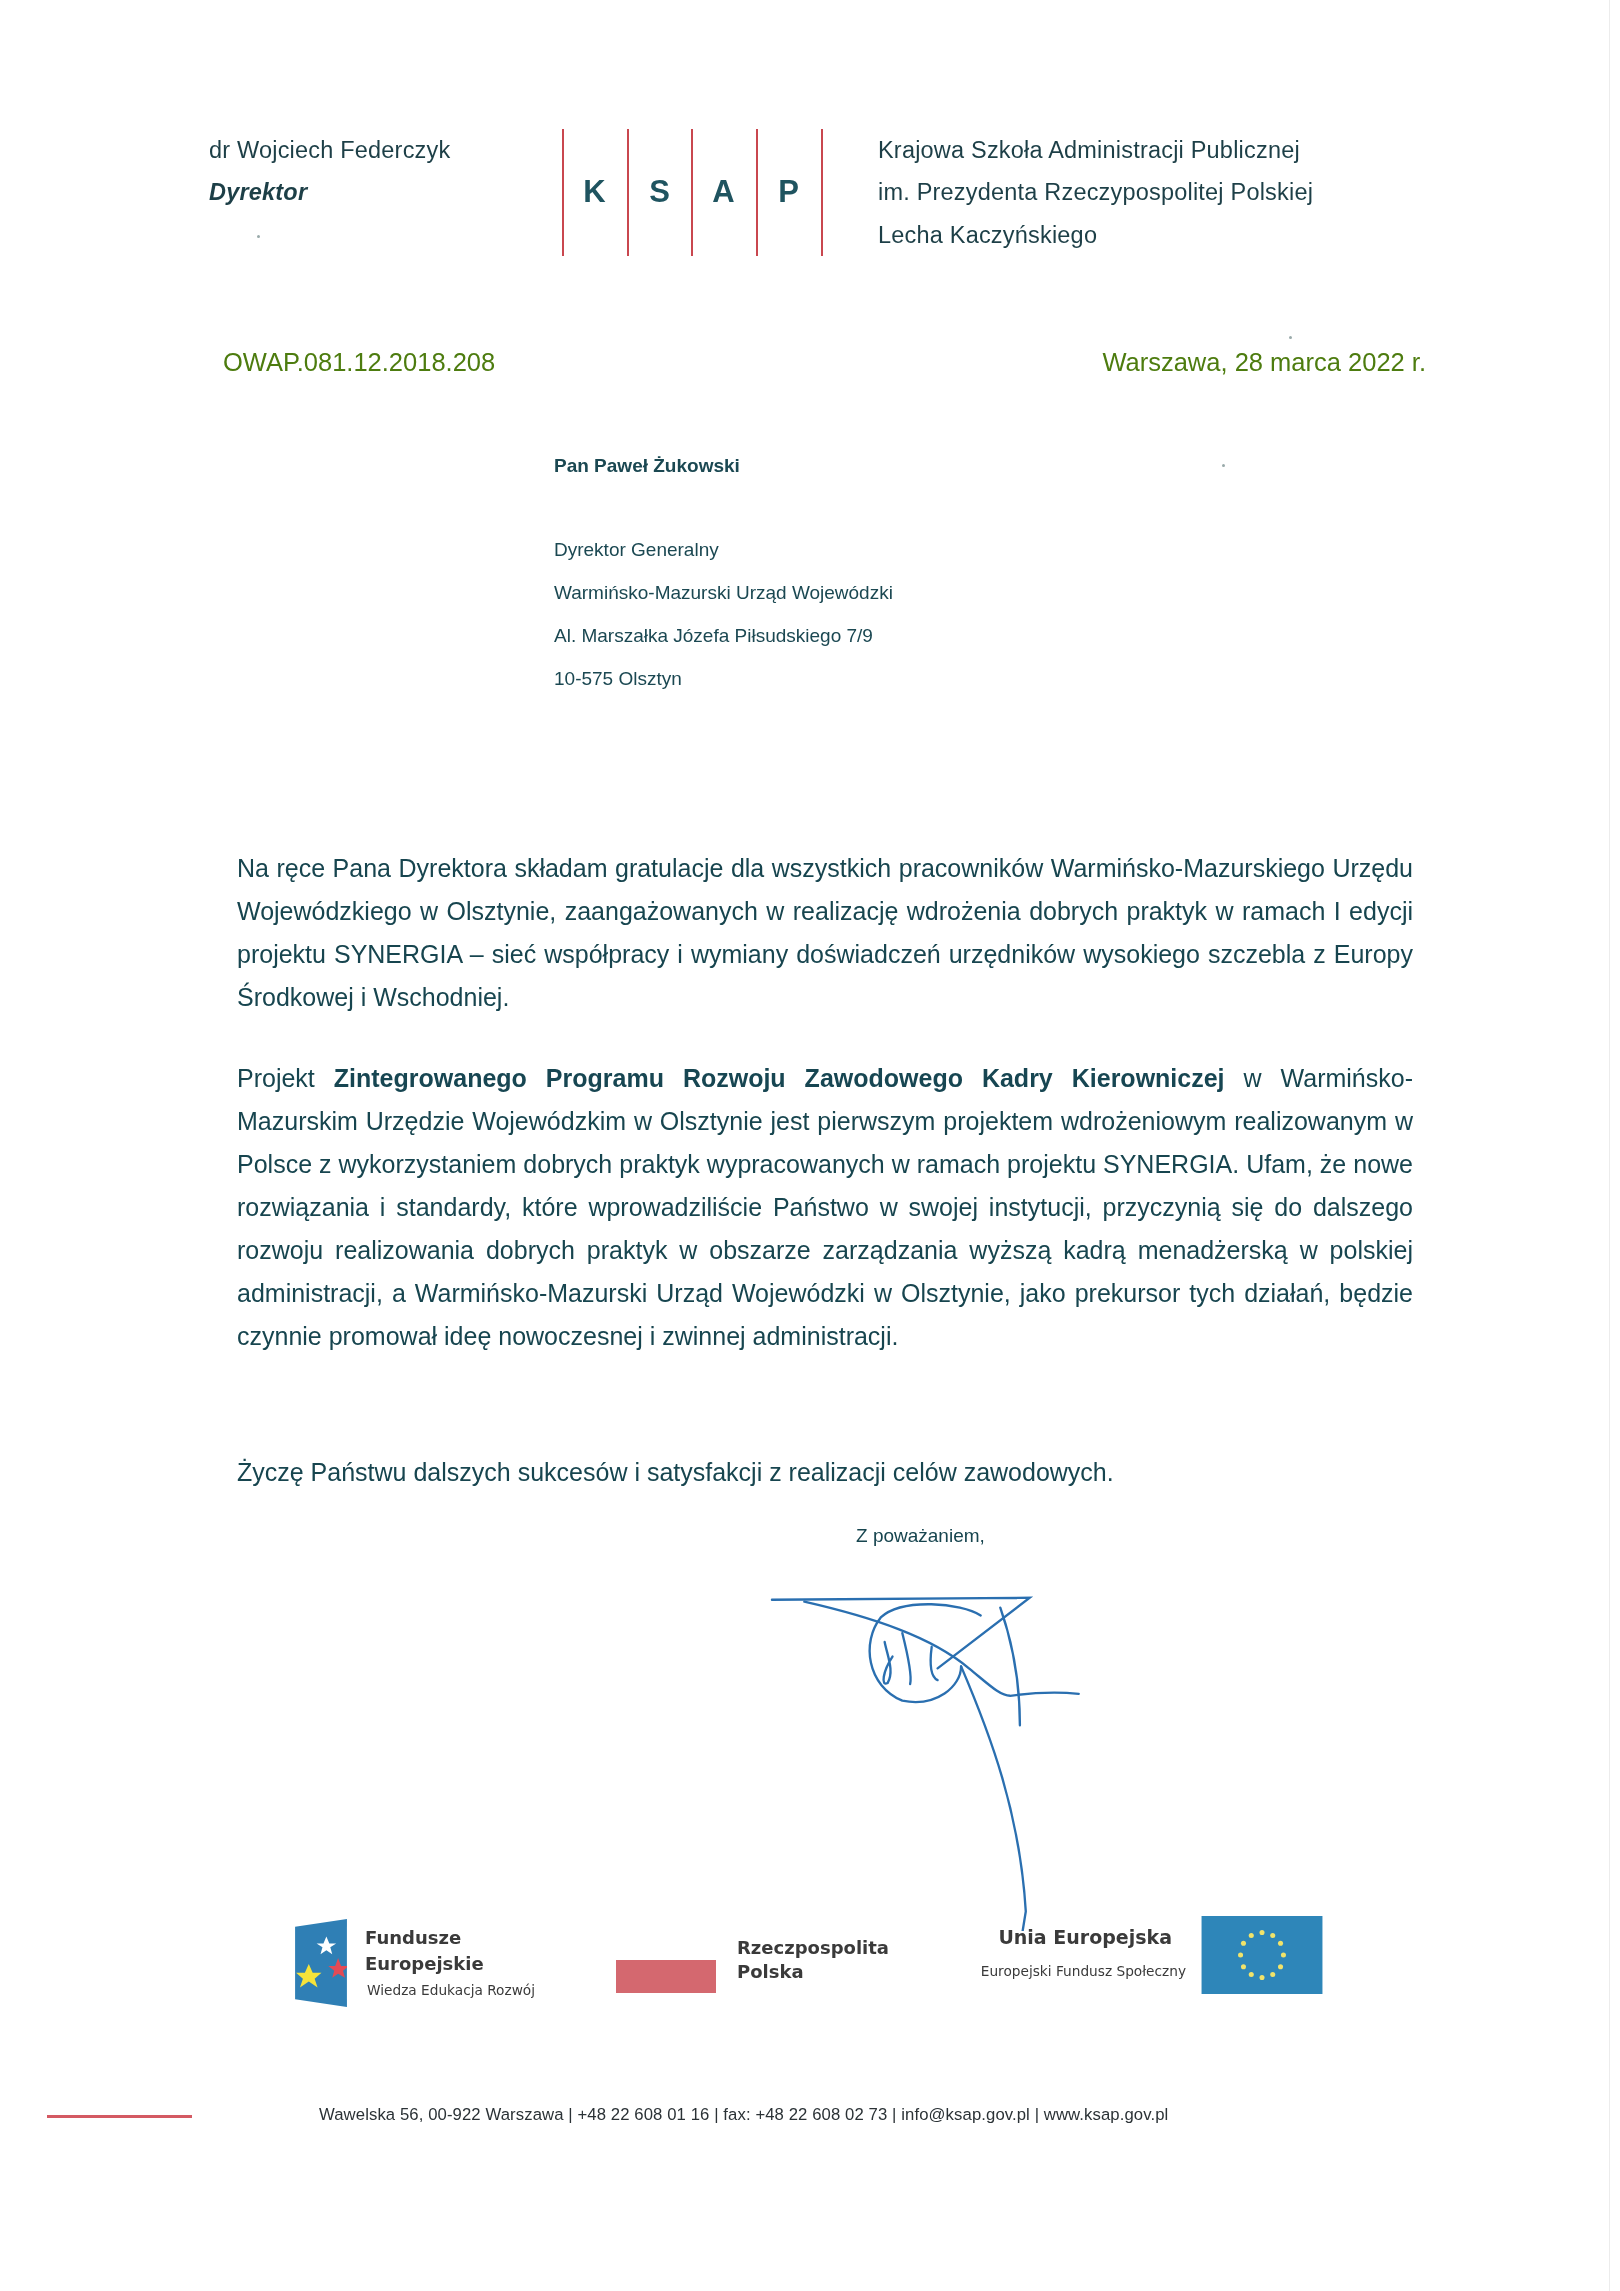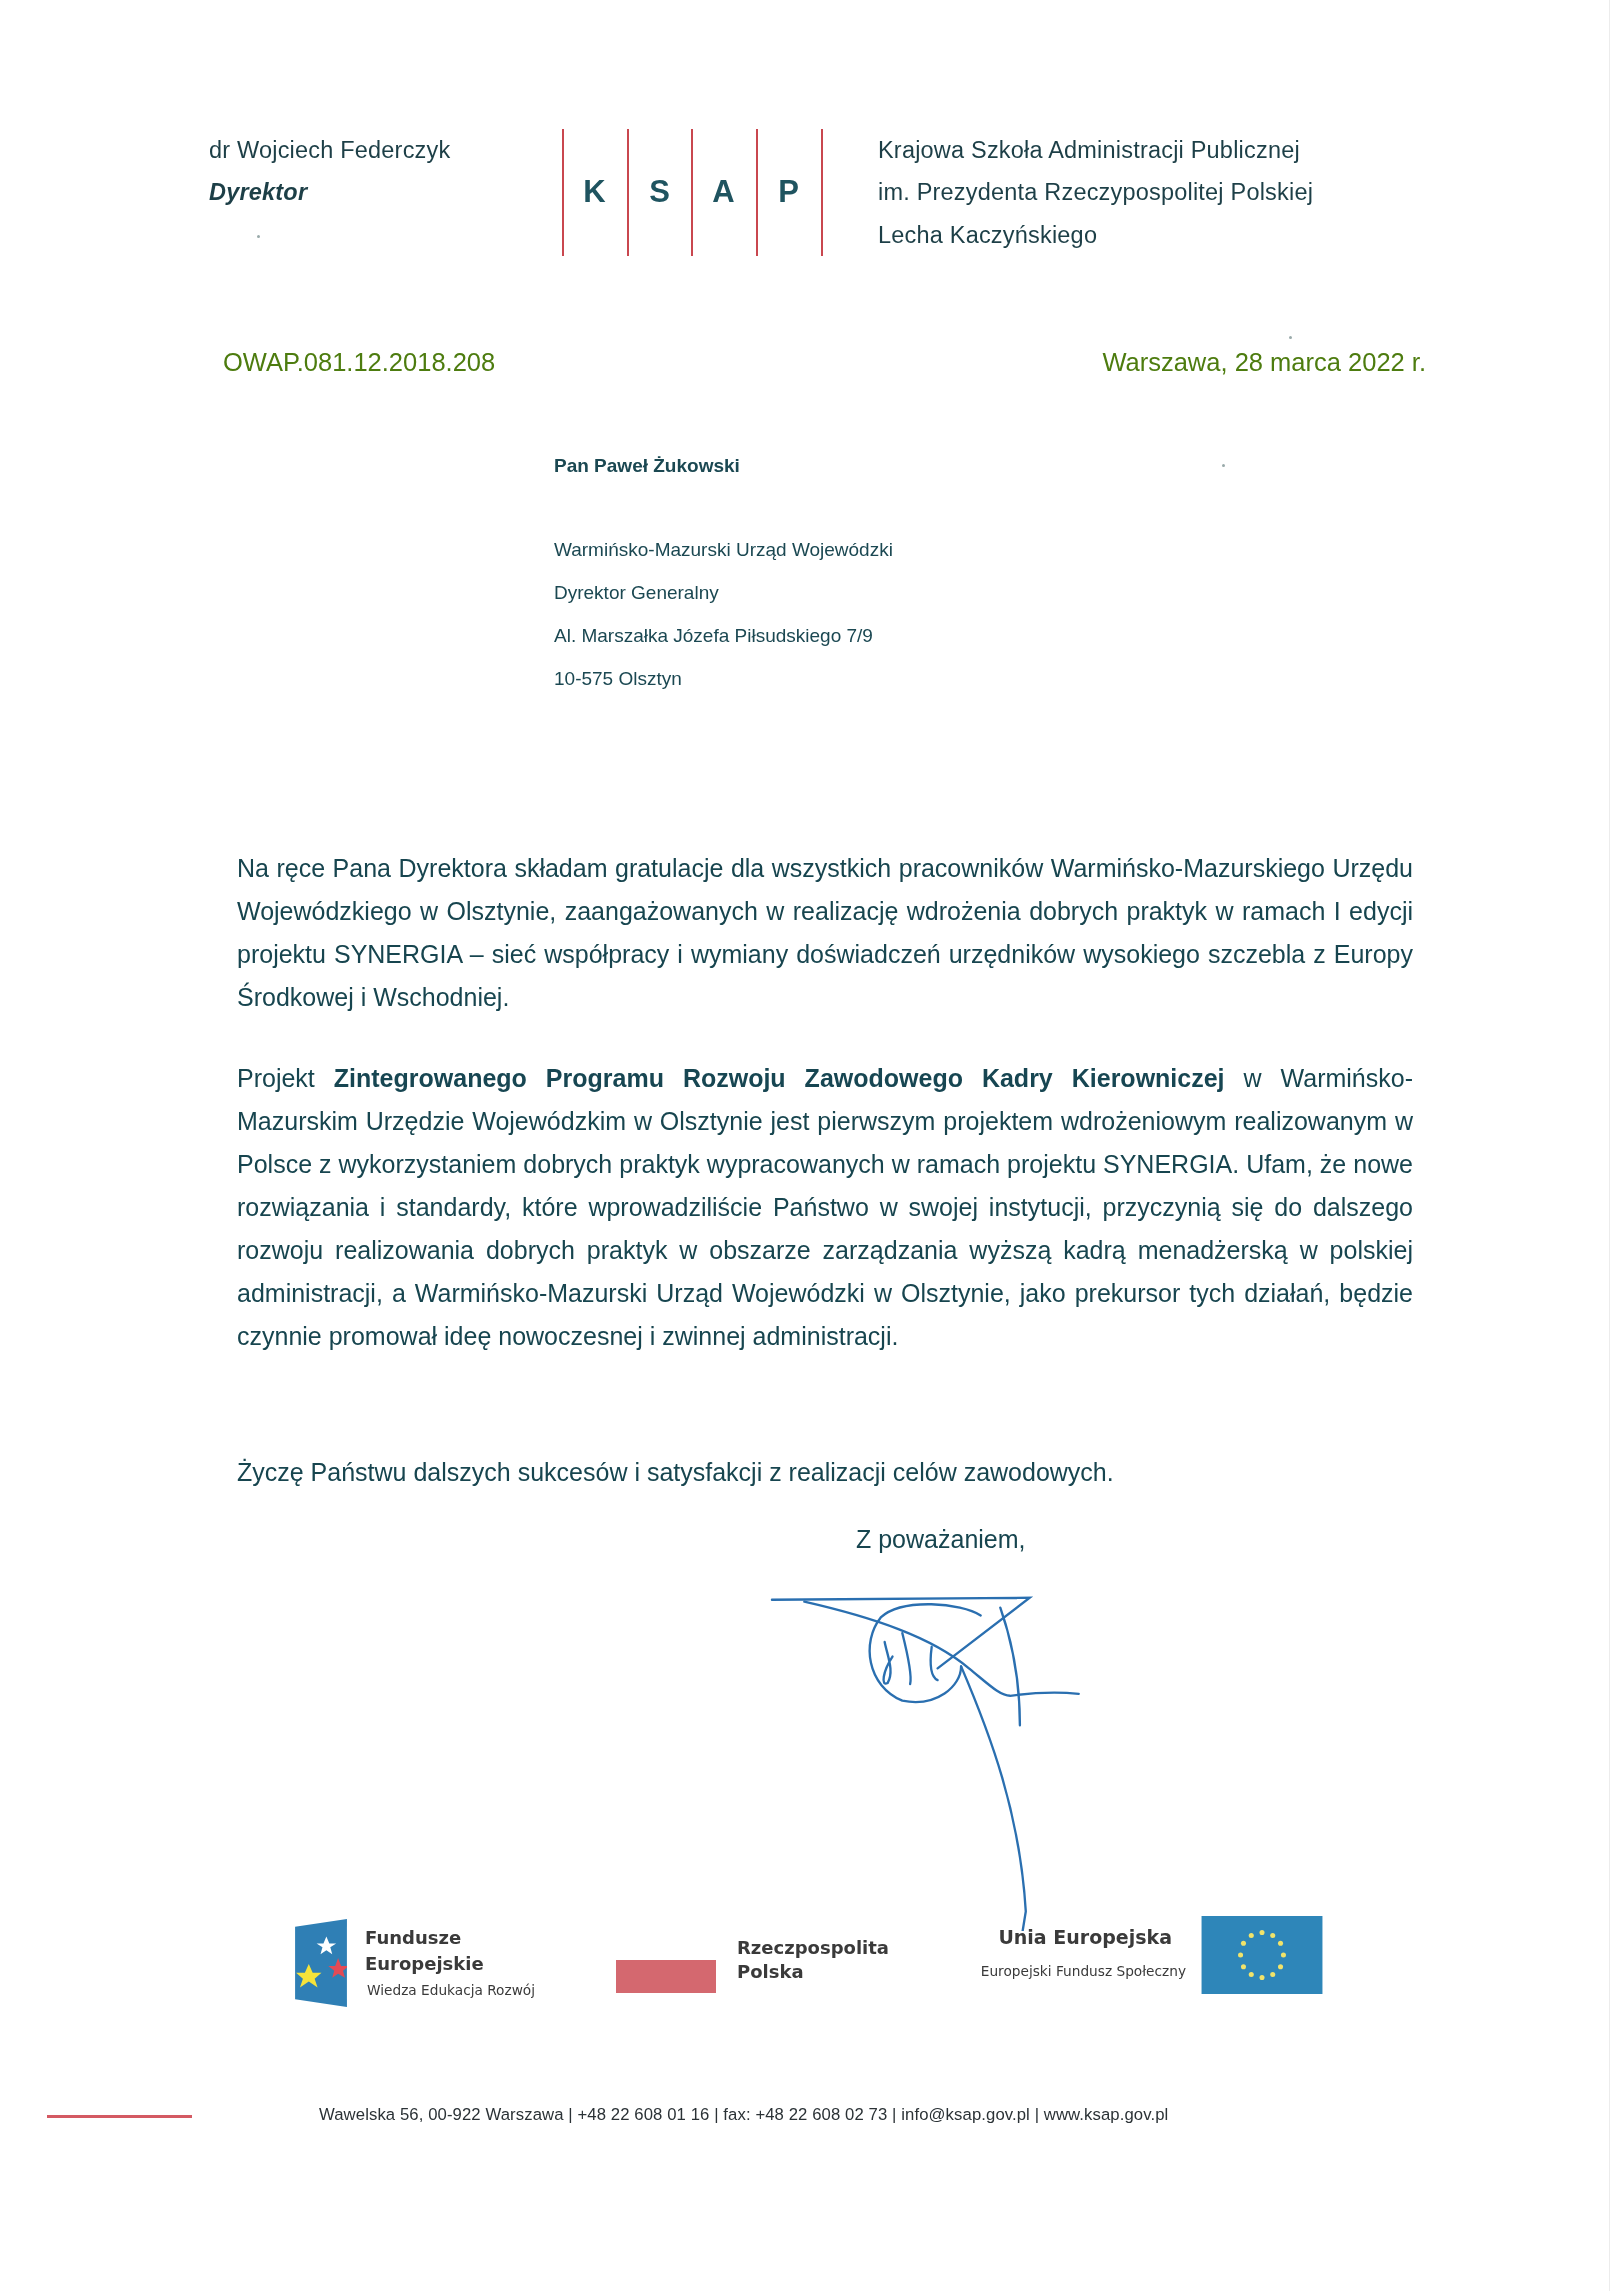--- a/index.html
+++ b/index.html
@@ -52,8 +52,8 @@
 <div class="abs recip" style="left:554px; top:444px;">
   <div class="name">Pan Paweł Żukowski</div>
   <div style="height:41px;"></div>
+  <div>Dyrektor Generalny</div>
   <div>Warmińsko-Mazurski Urząd Wojewódzki</div>
-  <div>Dyrektor Generalny</div>
   <div>Al. Marszałka Józefa Piłsudskiego 7/9</div>
   <div>10-575 Olsztyn</div>
 </div>

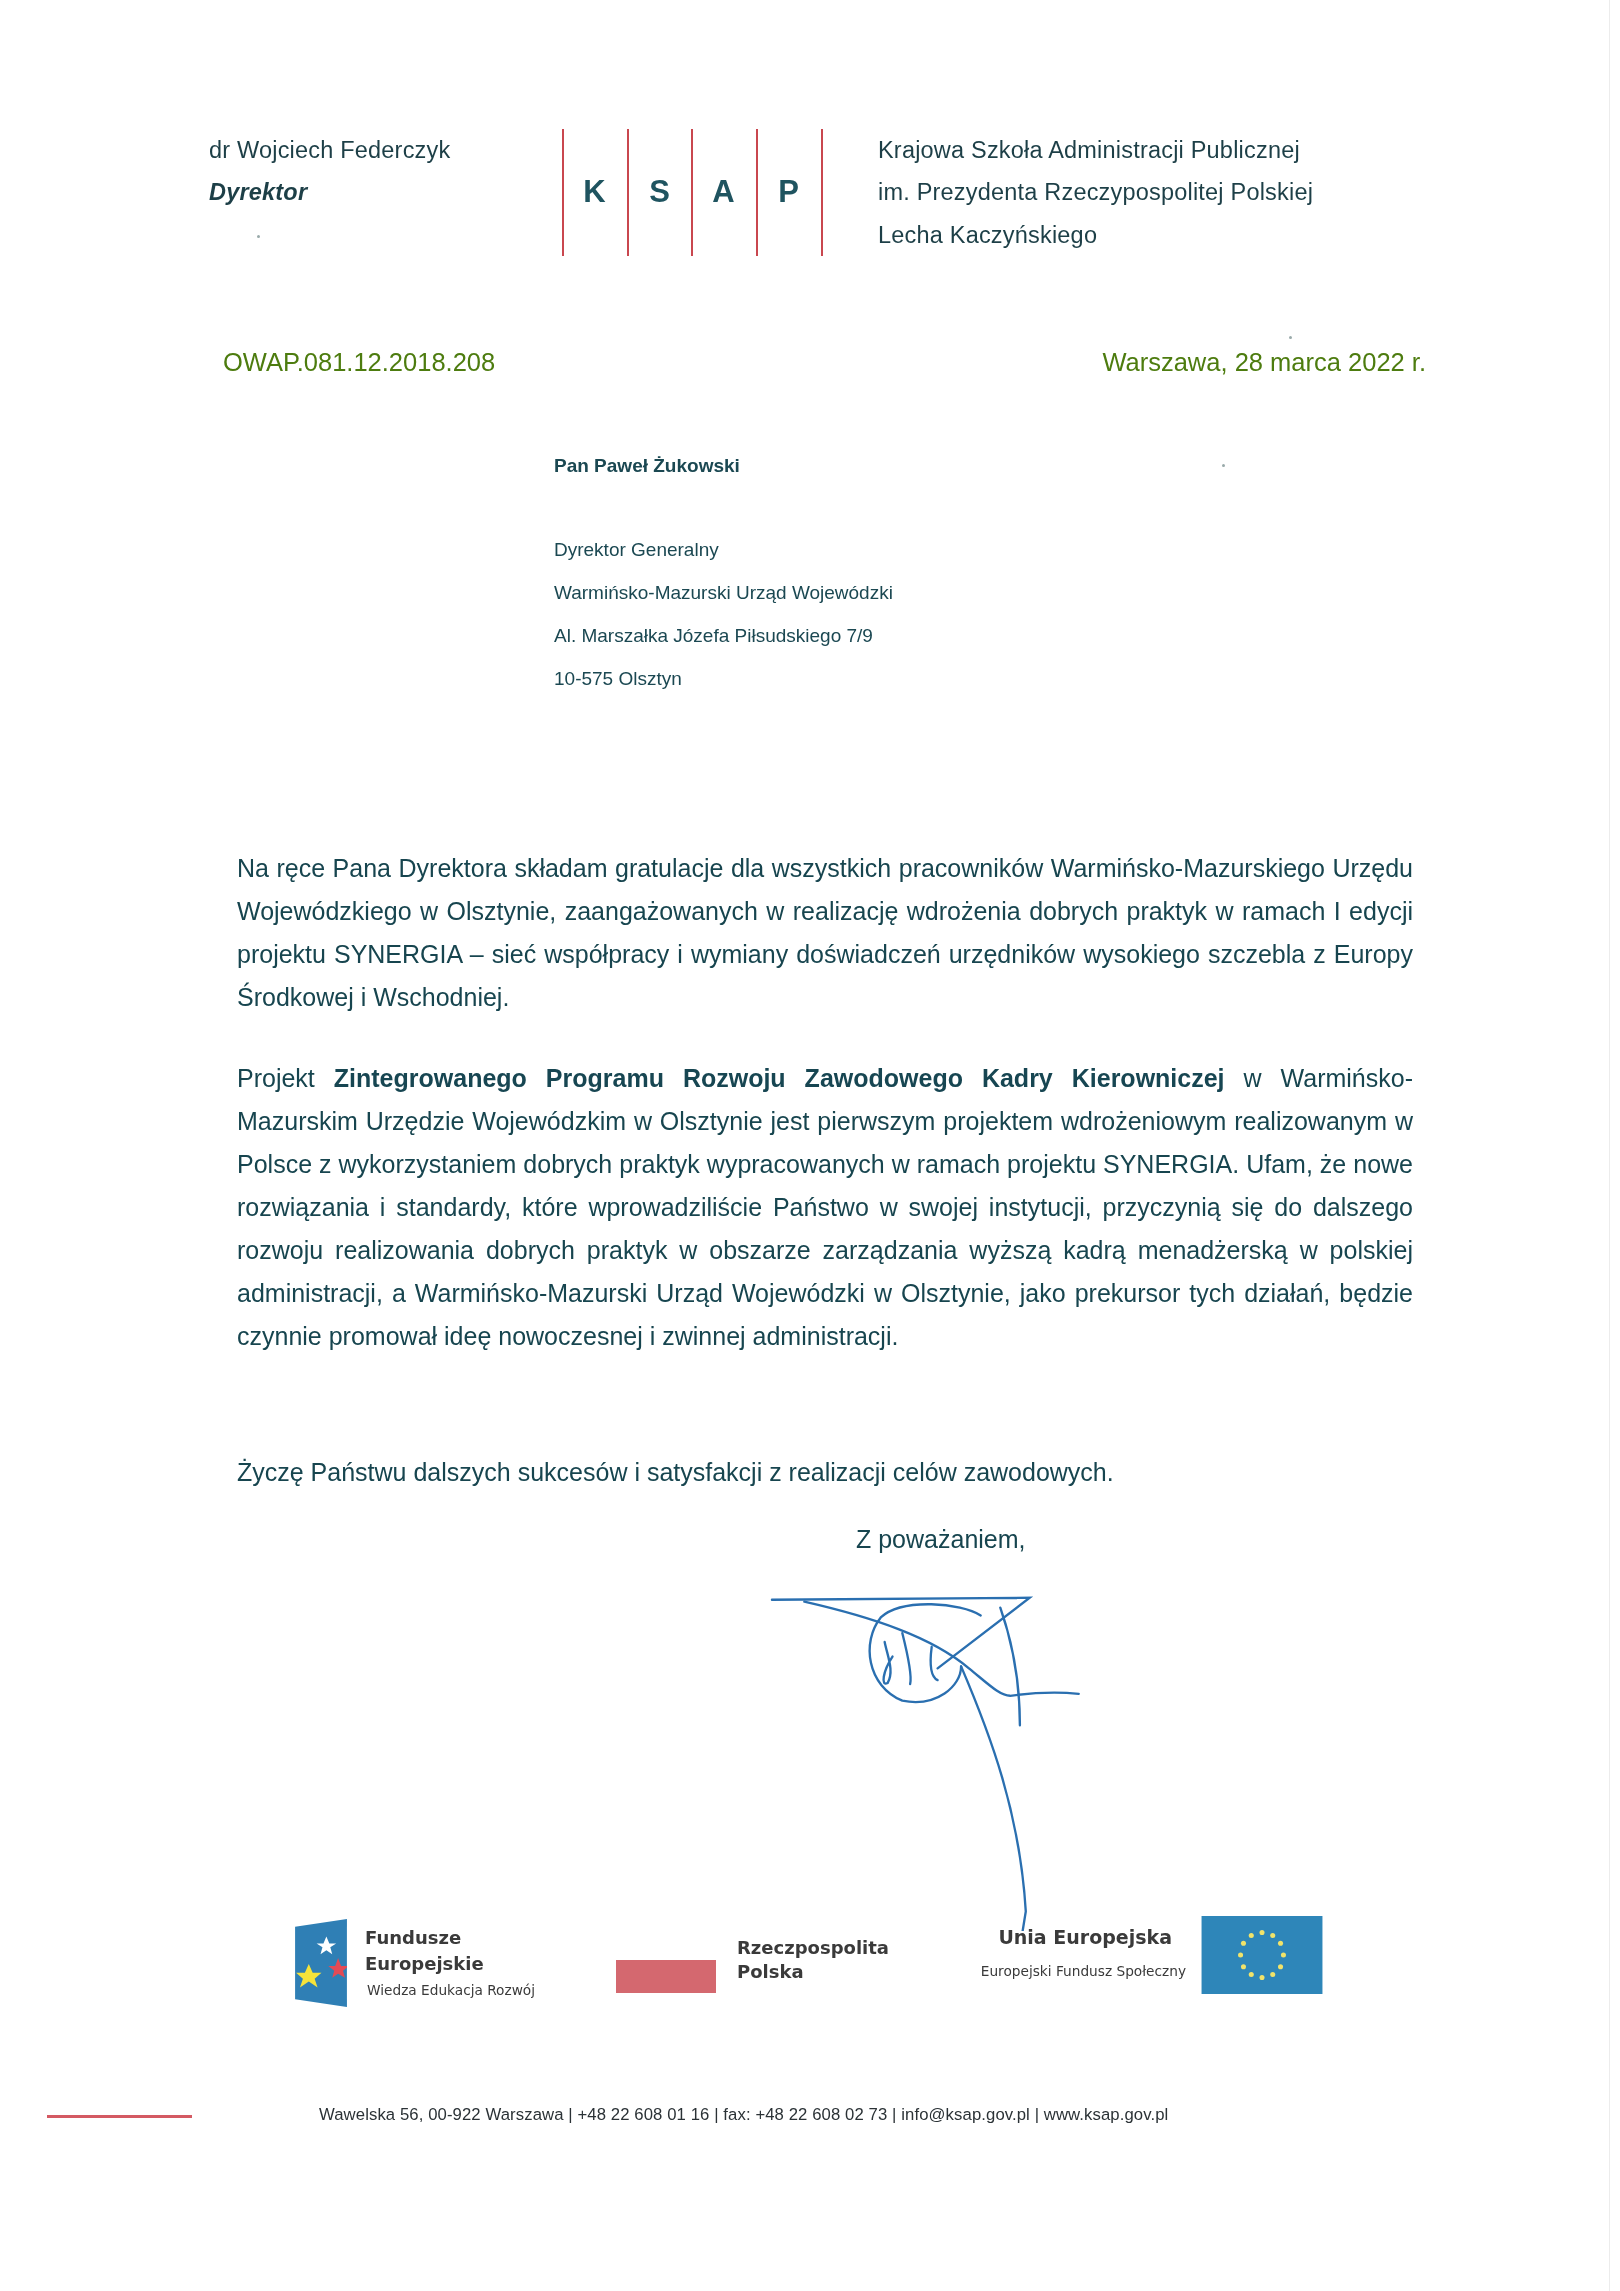--- a/index.html
+++ b/index.html
@@ -64,7 +64,7 @@
 
 <p class="para" style="top:1439px;">Życzę Państwu dalszych sukcesów i satysfakcji z realizacji celów zawodowych.</p>
 
-<div class="abs" style="left:856px; top:1525px; font-size:25px; color:#17454f;">Z poważaniem,</div>
+<div class="abs" style="left:856px; top:1525px; font-size:19px; color:#17454f;">Z poważaniem,</div>
 
 <svg class="sig" width="353" height="343" viewBox="0 0 360 350">
   <g fill="none" stroke="#2a6fb0" stroke-width="2.4" stroke-linecap="round">

